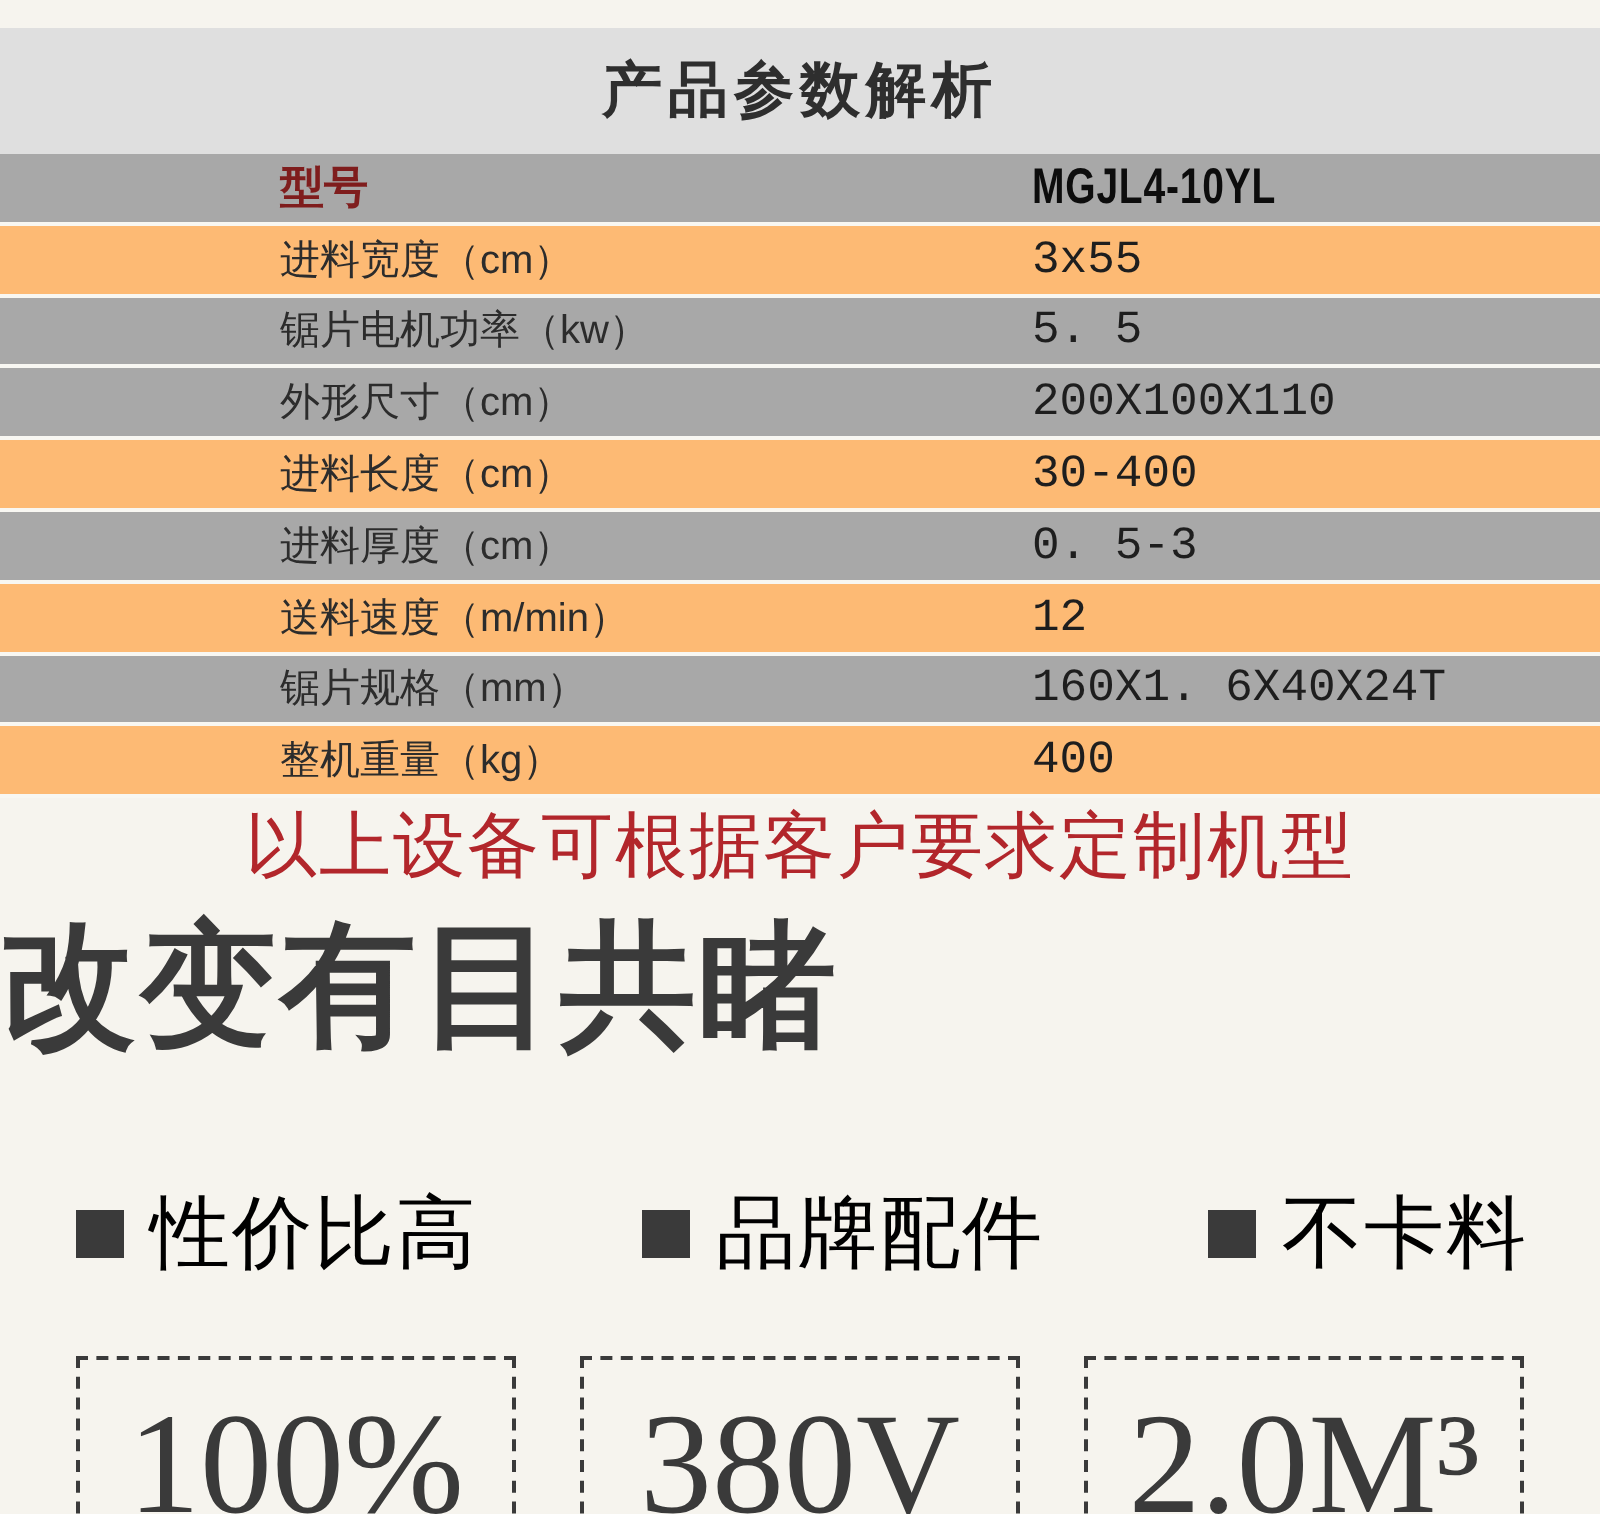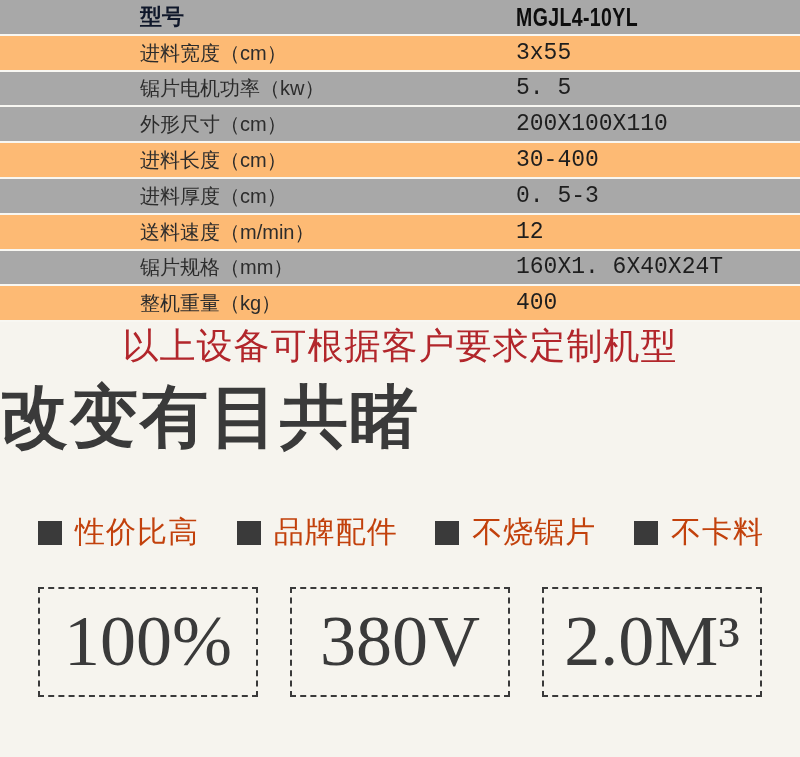--- a/index.html
+++ b/index.html
@@ -134,6 +134,9 @@
 
 <div class="page">
 
+  <div class="title-band">
+    <span class="title">产品参数解析</span>
+  </div>
 
   <div class="spec-table">
 

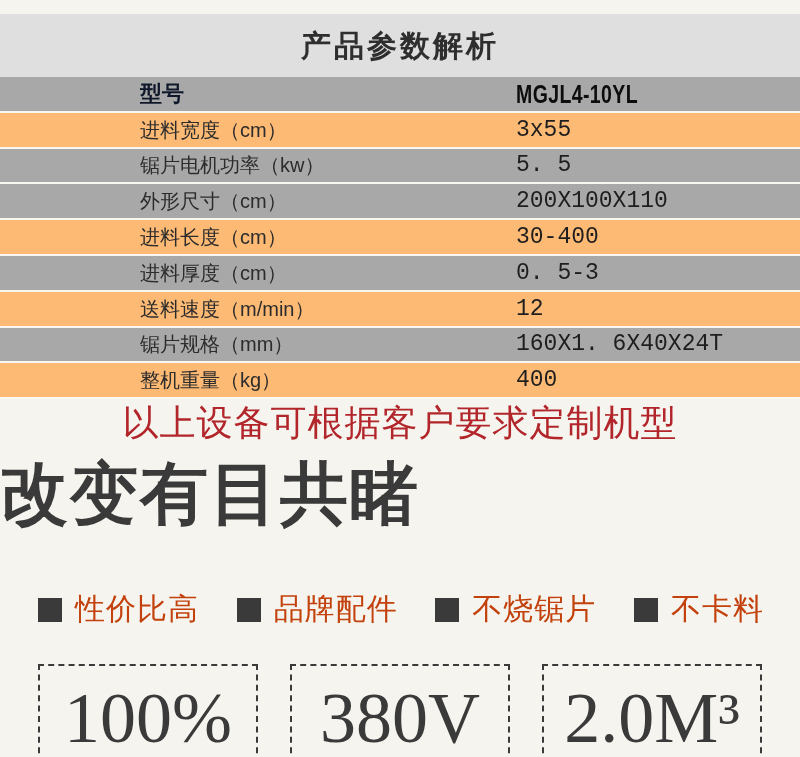--- a/index.html
+++ b/index.html
@@ -52,7 +52,7 @@
     white-space:nowrap;
   }
   .spec-row.model-row .spec-label {
-    font-weight:bold; font-size:22px; color:#0f172a;
+    font-weight:bold; font-size:22px; color:#7f1d1d;
   }
   .spec-row.model-row .spec-value {
     font-family:"Liberation Sans", sans-serif;

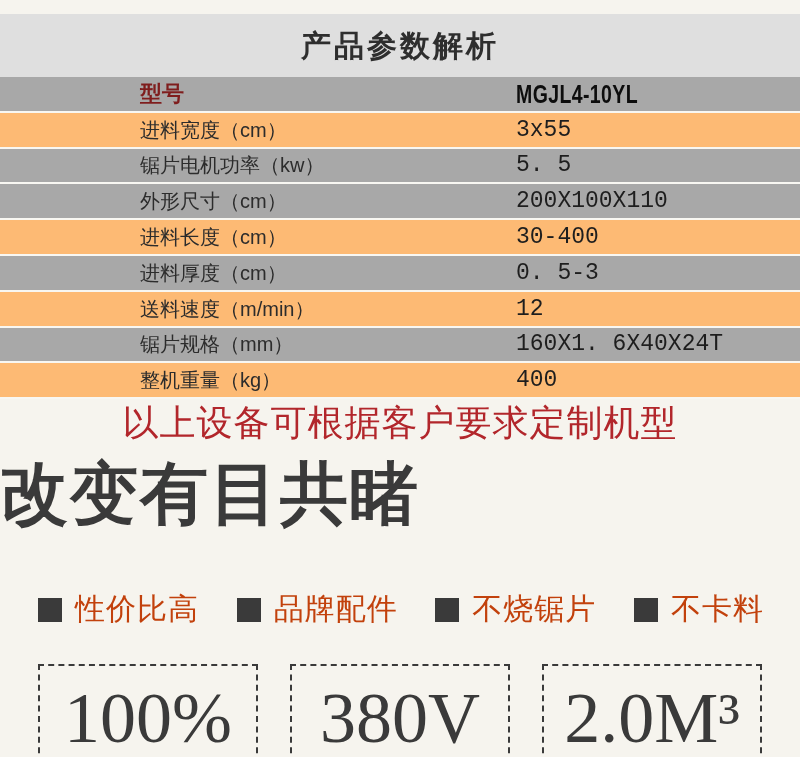--- a/index.html
+++ b/index.html
@@ -100,8 +100,8 @@
     flex:0 0 auto;
   }
   .feature .feature-label {
-    font-size:30px;
-    color:#c2410c;
+    font-size:40px;
+    color:#000000;
     letter-spacing:1px;
     white-space:nowrap;
   }

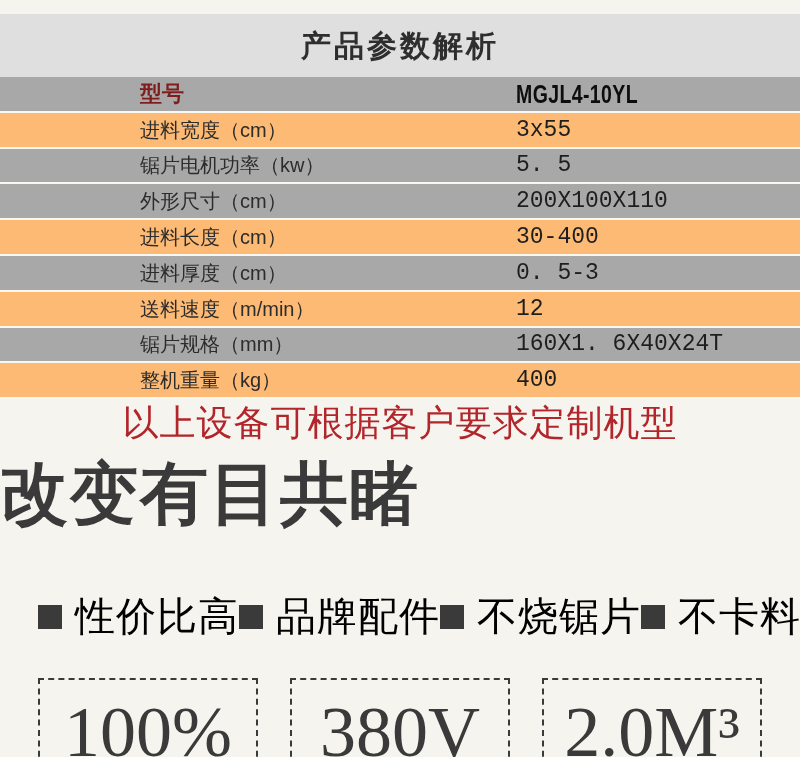--- a/index.html
+++ b/index.html
@@ -203,10 +203,6 @@
     </div>
     <div class="feature">
       <span class="sq"></span>
-      <span class="feature-label">不烧锯片</span>
-    </div>
-    <div class="feature">
-      <span class="sq"></span>
       <span class="feature-label">不卡料</span>
     </div>
   </div>

